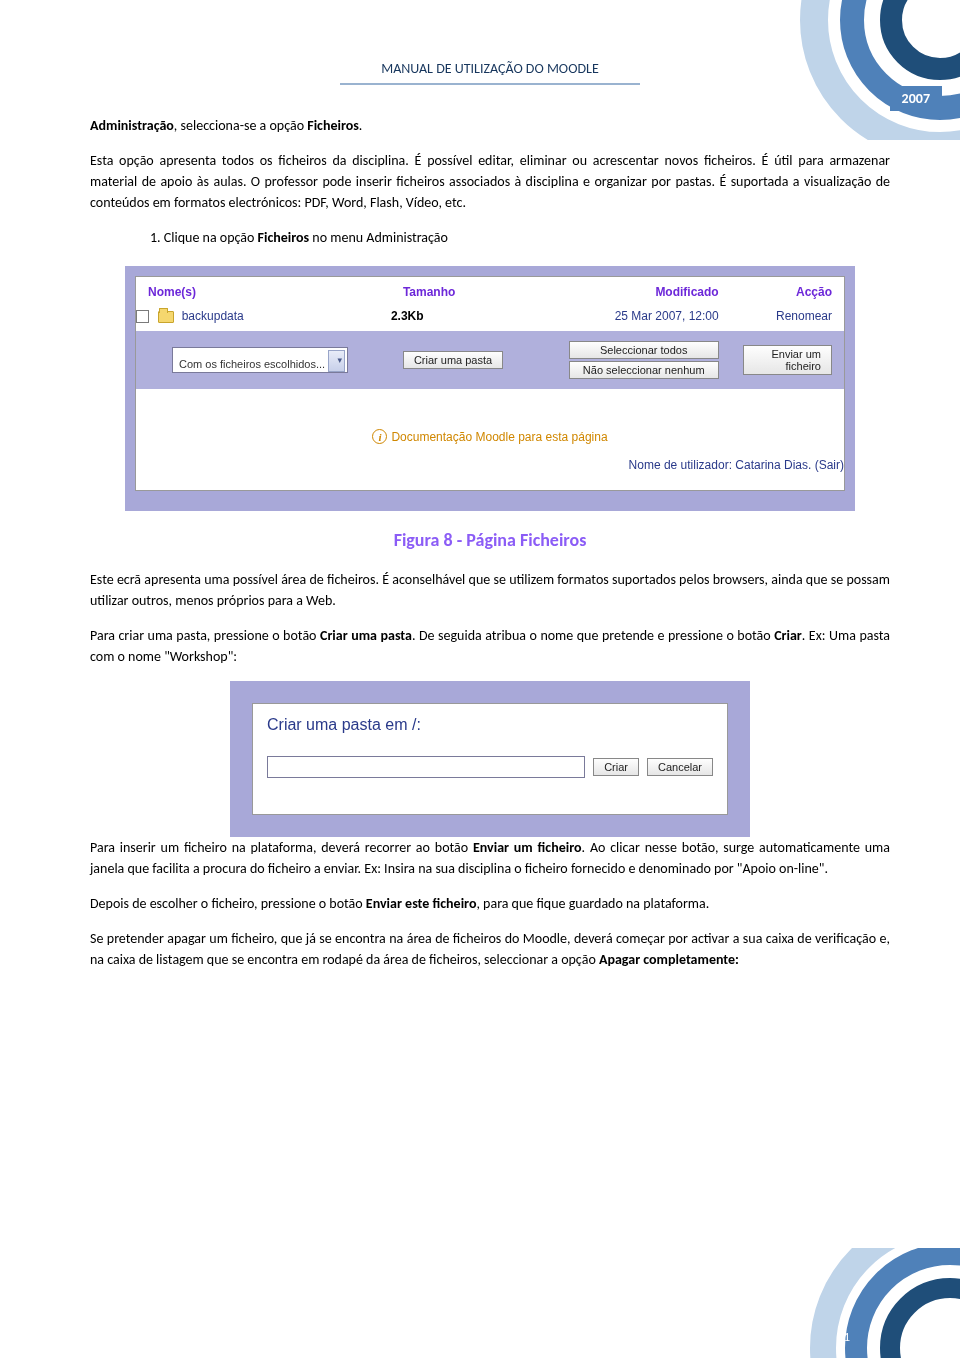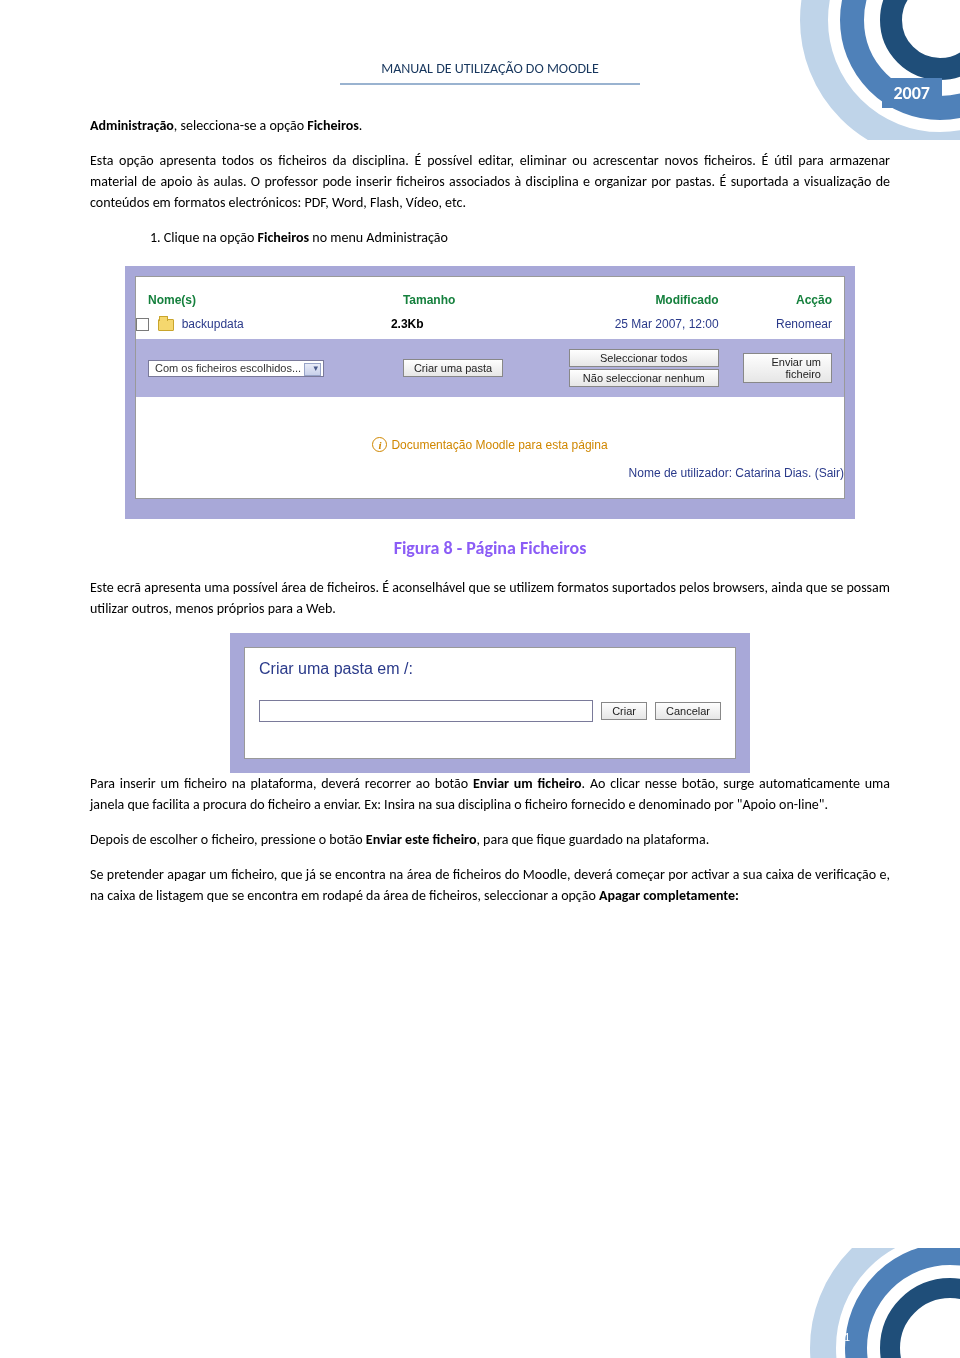--- a/index.html
+++ b/index.html
@@ -49,12 +49,12 @@
   }
   .year-badge {
     position: absolute;
-    top: 78px; right: 18px;
+    top: 86px; right: 18px;
     background: #4f81b9;
     color: #fff;
     font-weight: bold;
     padding: 4px 12px;
-    font-size: 18px;
+    font-size: 14px;
   }
   .doc-title {
     text-align: center;

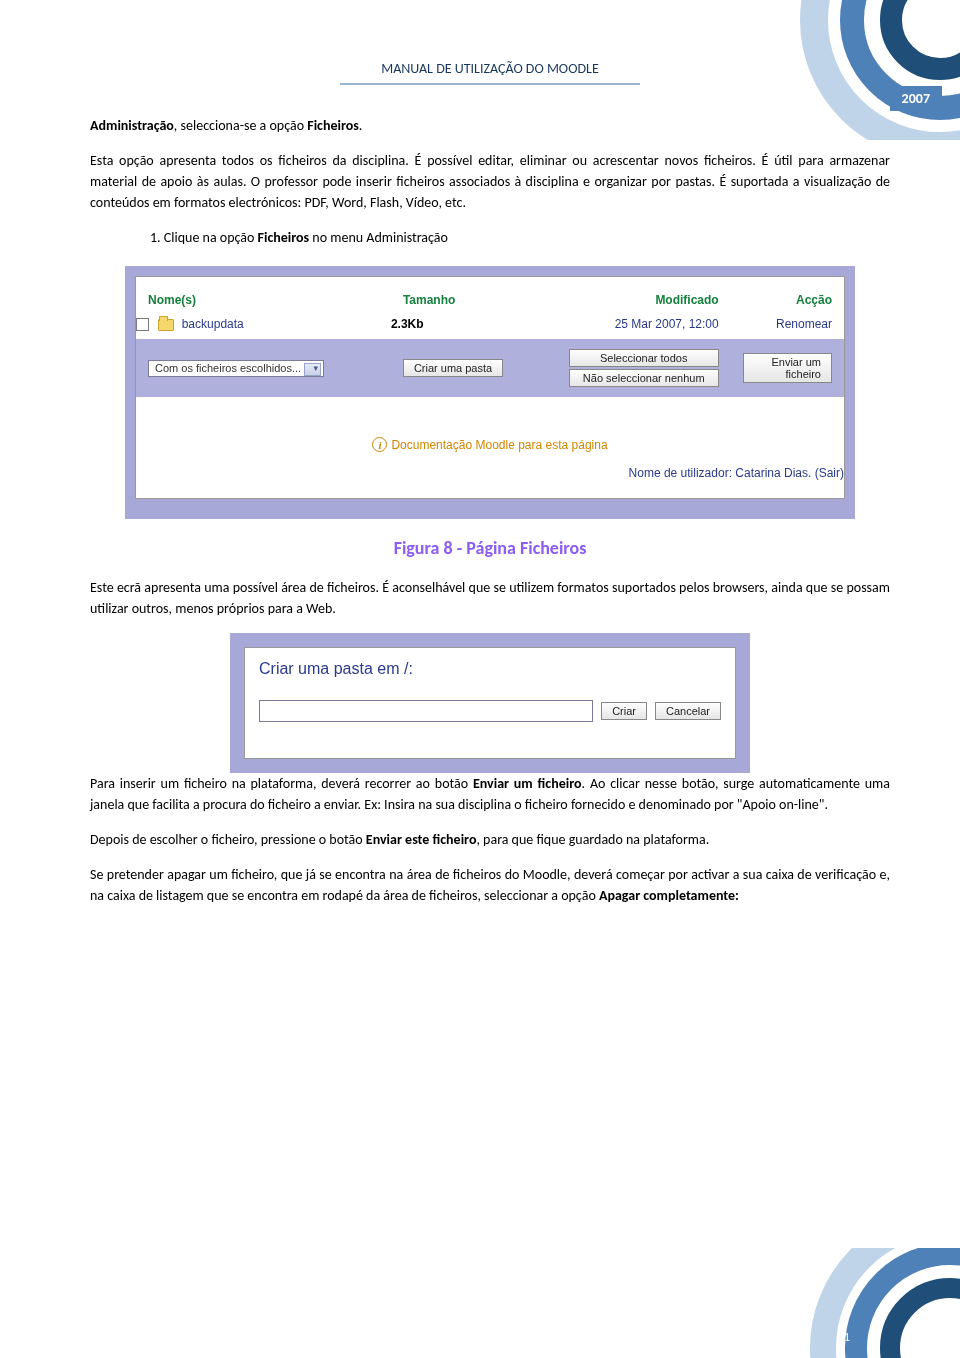--- a/index.html
+++ b/index.html
@@ -108,9 +108,9 @@
   }
   .files-table th {
     text-align: left;
-    padding: 16px 12px 6px 12px;
+    padding: 8px 12px 6px 12px;
     font-weight: bold;
-    color: #15803d;
+    color: #6d28d9;
   }
   .files-table th.right { text-align: right; }
   .files-table td {

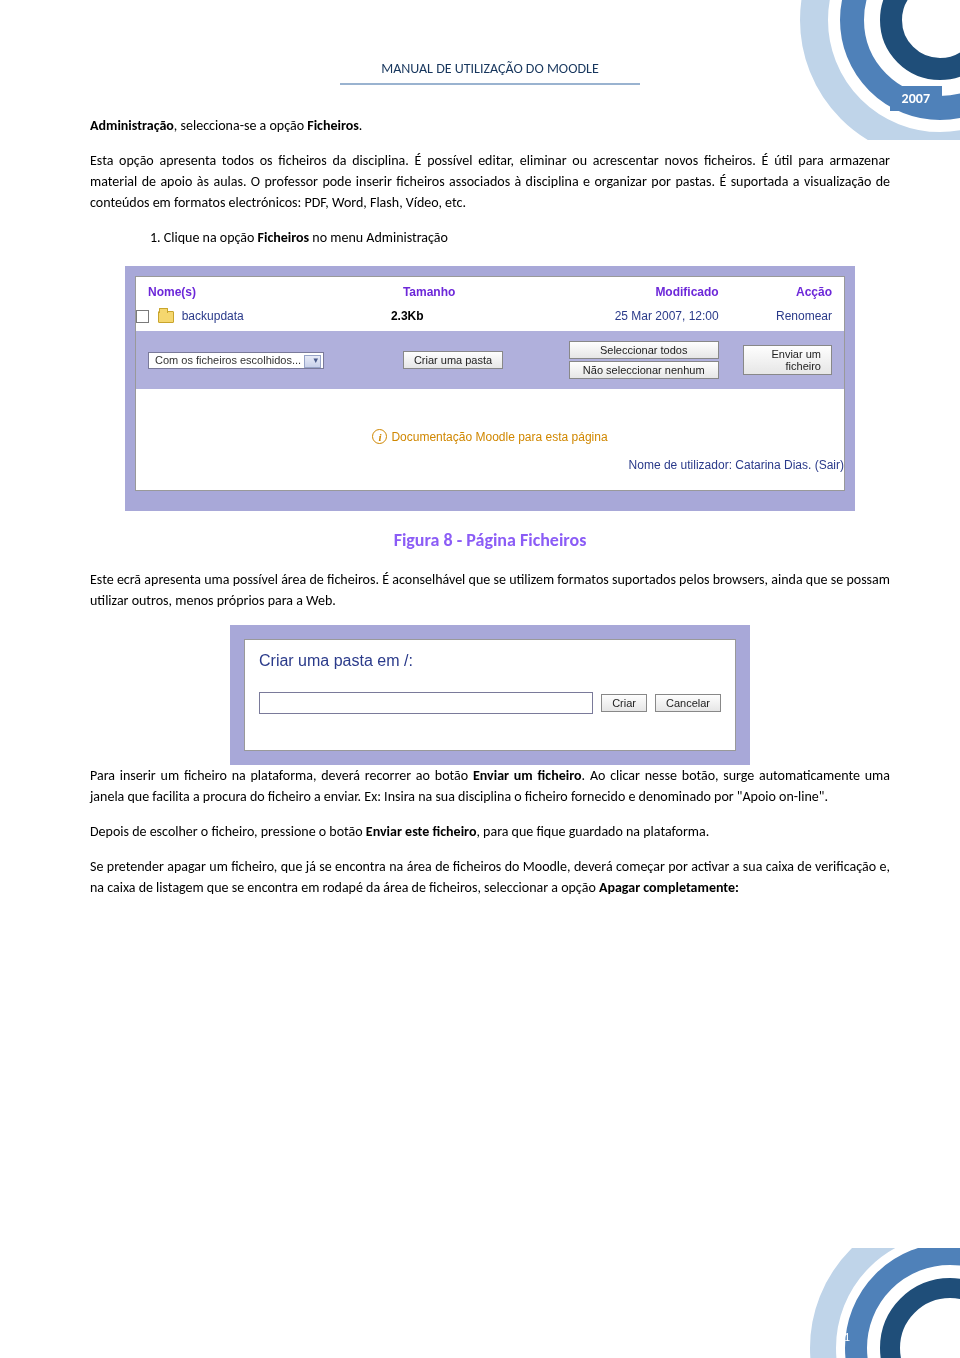--- a/index.html
+++ b/index.html
@@ -156,10 +156,11 @@
     background: #fff;
     border: 1px solid #7a7a9a;
     font-size: 11px;
-    padding: 1px 22px 2px 6px;
+    padding: 10px 22px 2px 6px;
     color: #333;
     position: relative;
     vertical-align: middle;
+    margin-left: 24px;
   }
   .select-box::after {
     content: "";

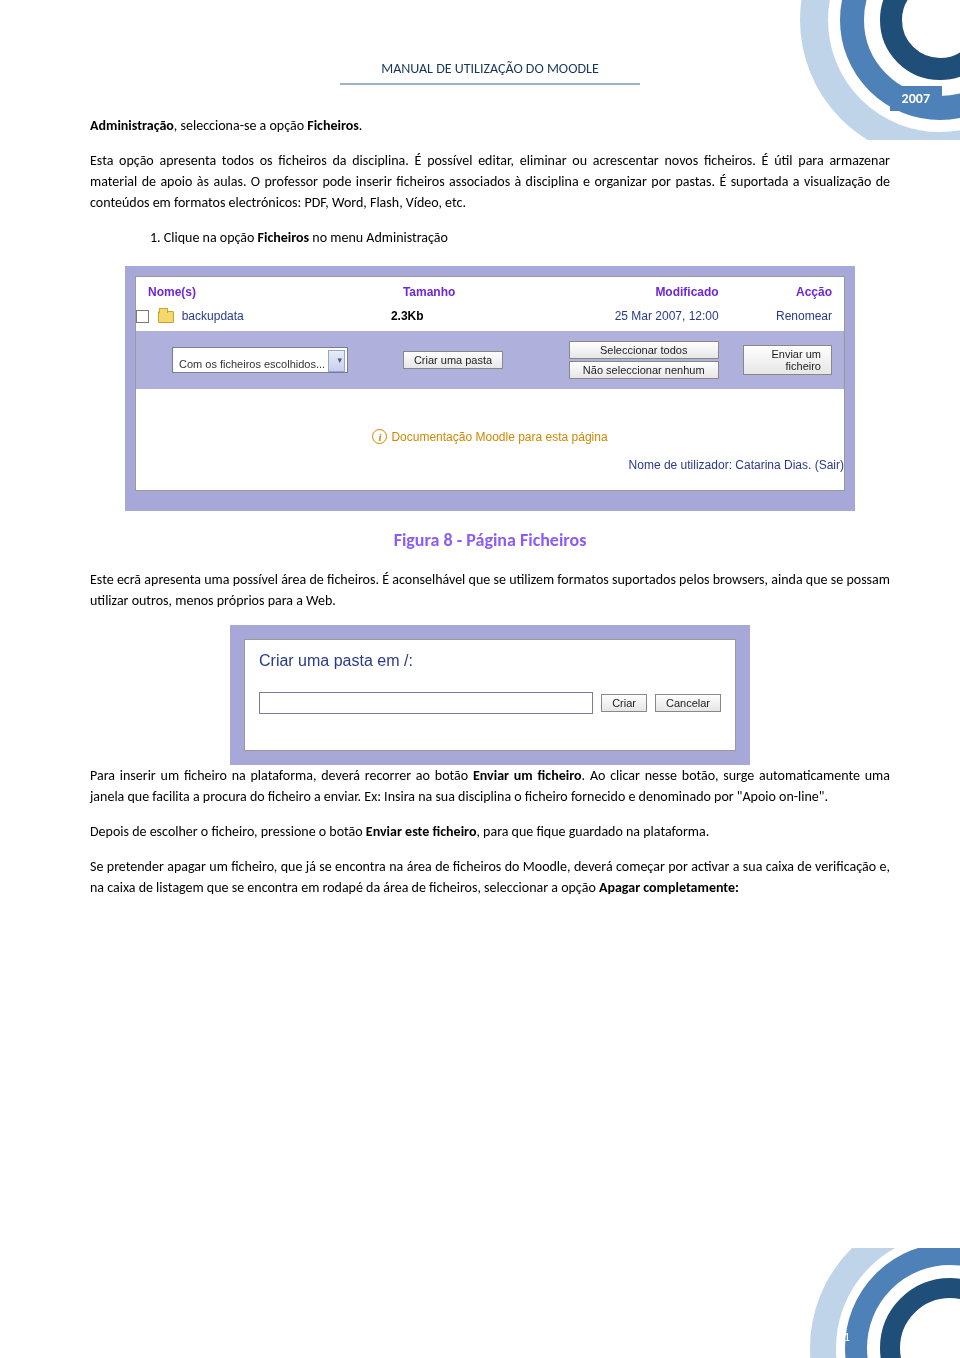--- a/index.html
+++ b/index.html
@@ -370,6 +370,9 @@
 
   <p class="body-text">Este ecrã apresenta uma possível área de ficheiros. É aconselhável que se utilizem formatos suportados pelos browsers, ainda que se possam utilizar outros, menos próprios para a Web.</p>
 
+  <p class="body-text">
+    <span>Para criar uma pasta, pressione o botão </span><b>Criar uma pasta</b><span>. De seguida atribua o nome que pretende e pressione o botão </span><b>Criar</b><span>. Ex: Uma pasta com o nome "Workshop":</span>
+  </p>
 
   <div class="create-panel">
     <div class="create-inner">

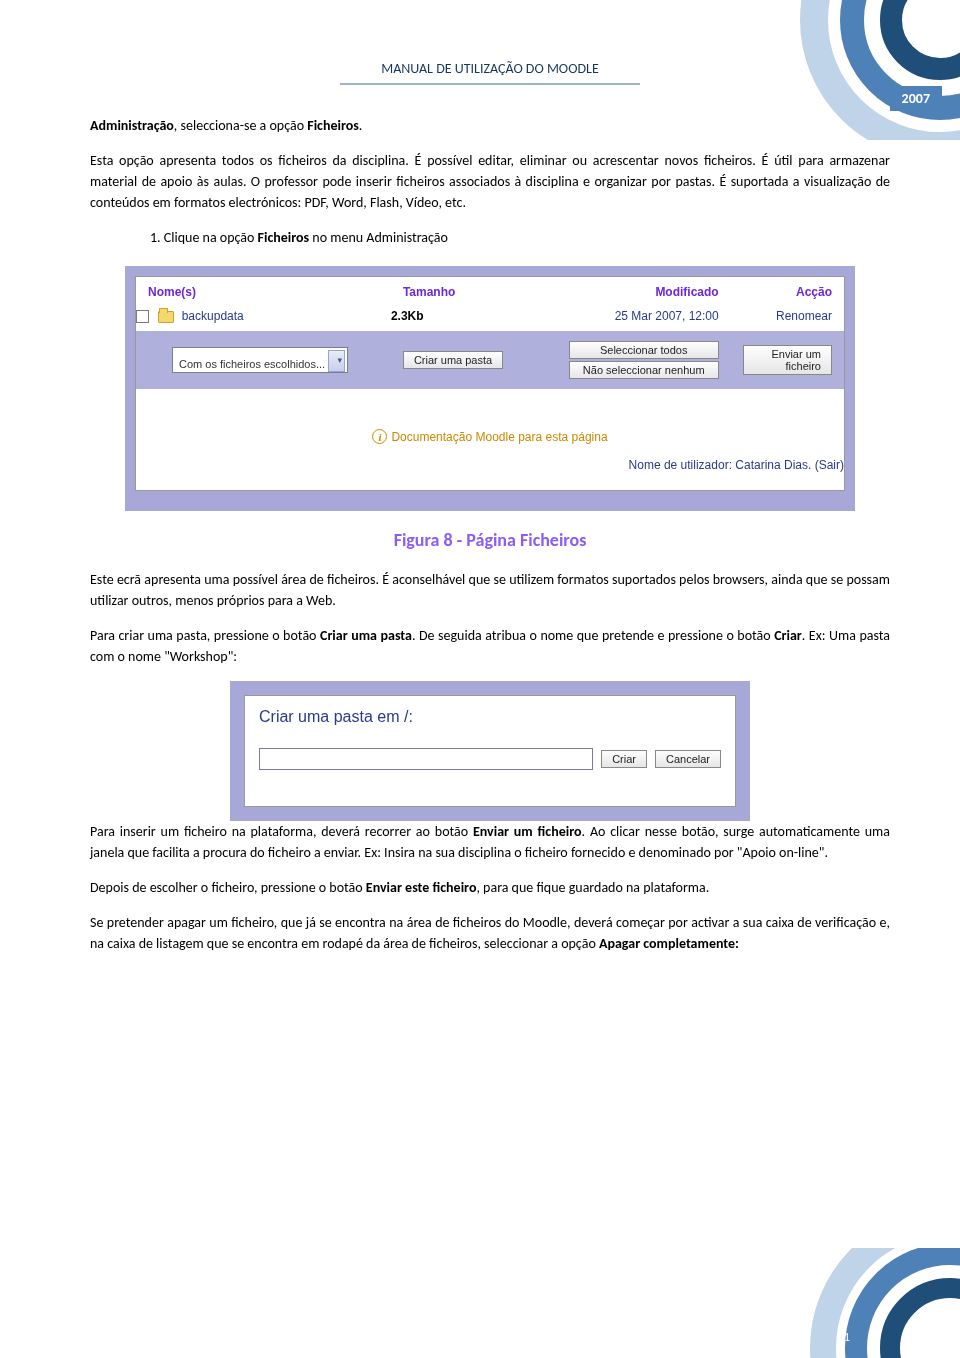--- a/index.html
+++ b/index.html
@@ -230,7 +230,7 @@
     width: 520px;
     margin: 14px auto 0 auto;
     background: #a8a8d8;
-    padding: 14px;
+    padding: 22px;
   }
   .create-inner {
     background: #fff;

